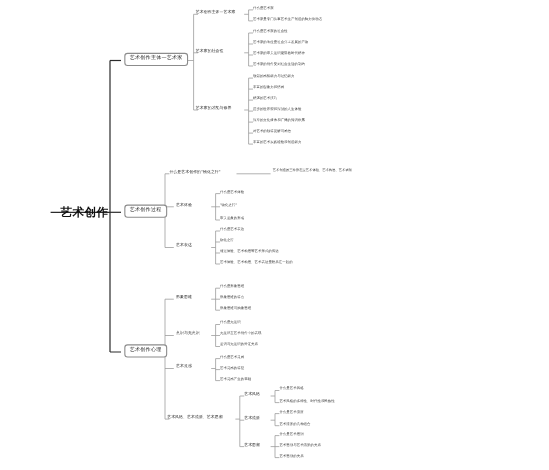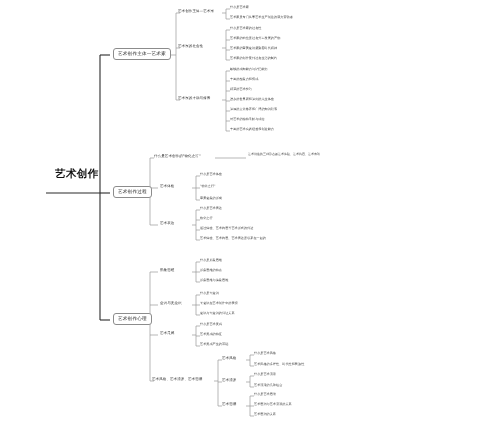--- a/index.html
+++ b/index.html
@@ -186,7 +186,7 @@
     <line x1="250" y1="416" x2="254" y2="416"></line>
   </svg>
 
-  <div class="node root" style="left:55px; top:168px;">艺术创作</div>
+  <div class="node root" style="left:55px; top:188px;">艺术创作</div>
 
   <div class="node branch" style="left:113px; top:48px;">艺术创作主体—艺术家</div>
 

